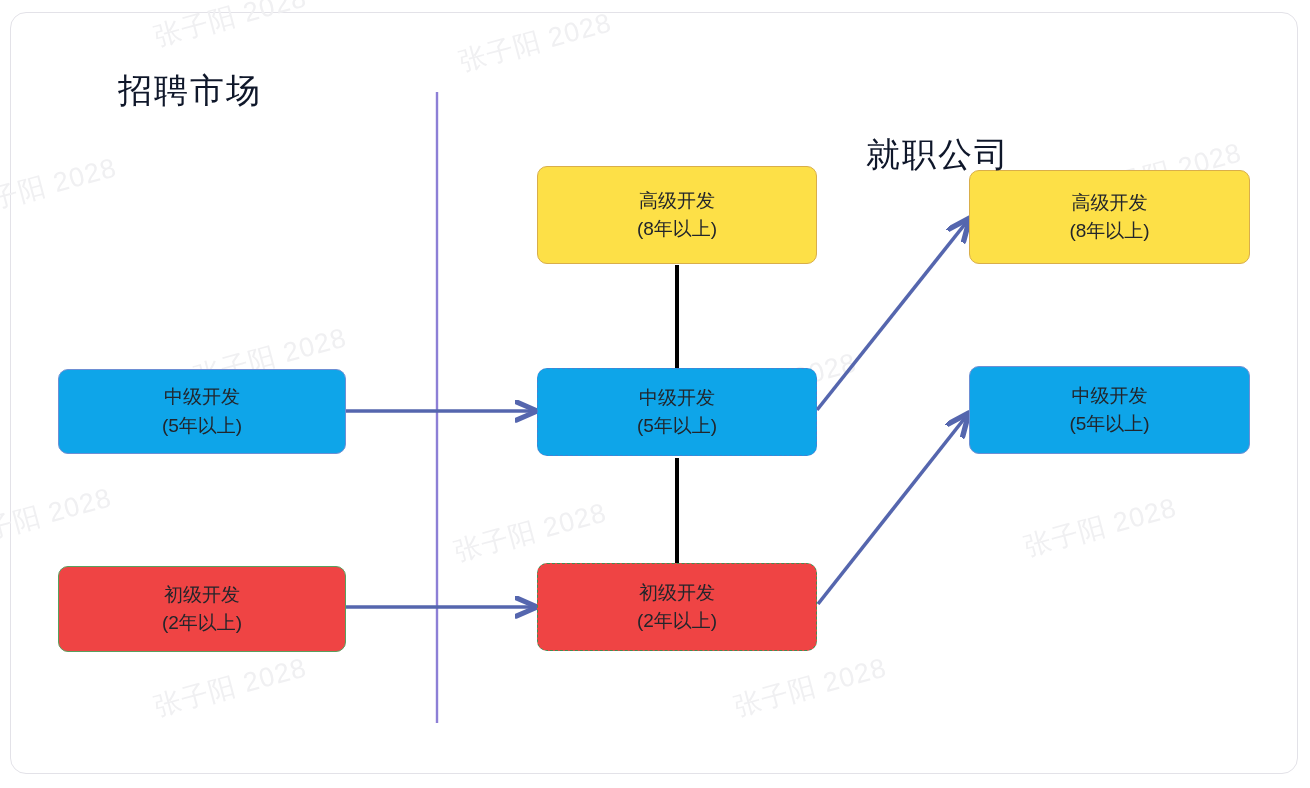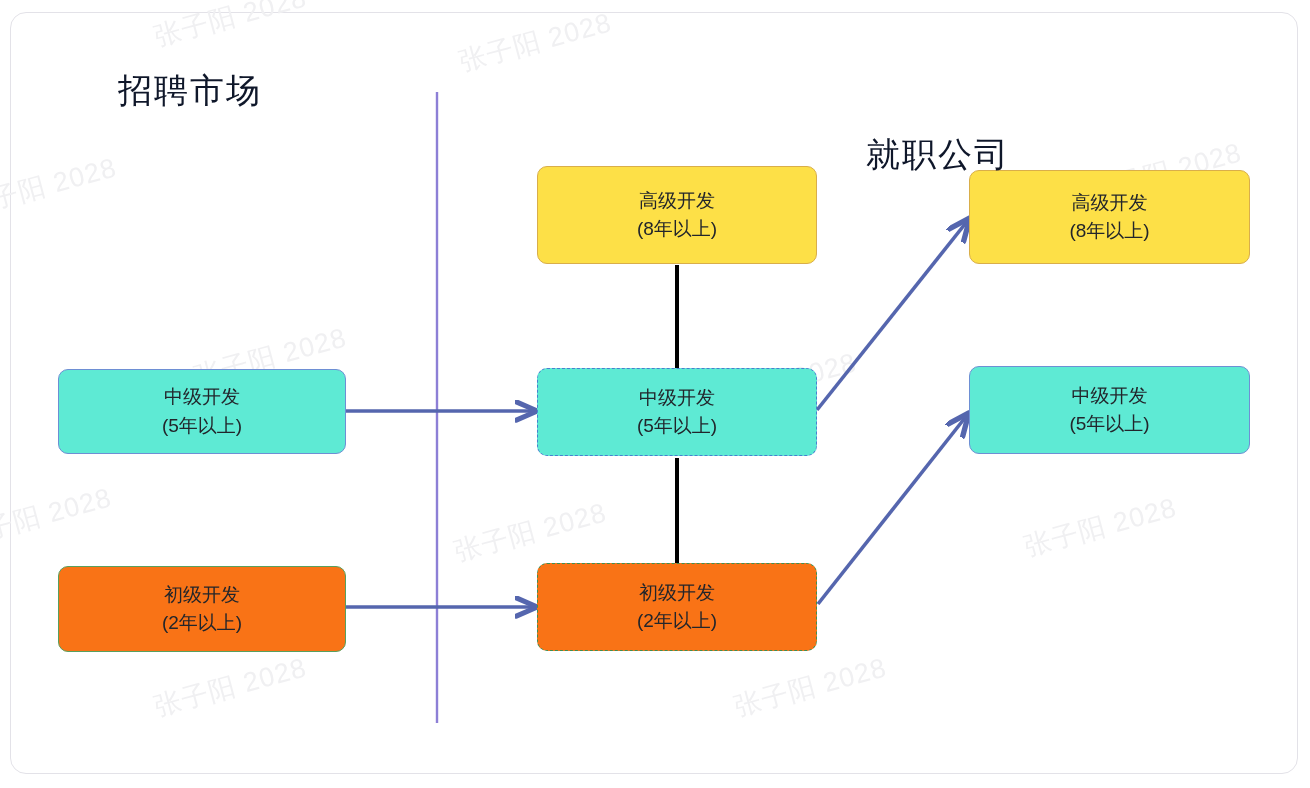--- a/index.html
+++ b/index.html
@@ -95,7 +95,7 @@
   }
   .node .ln { display: block; white-space: nowrap; }
 
-  .node.blue   { background: #5eead4; border: 1.8px solid #6e8fd4; }
+  .node.blue   { background: #0ea5e9; border: 1.8px solid #6e8fd4; }
   .node.green  { background: #f97316; border: 1.8px solid #58a05e; }
   .node.yellow { background: #fde047; border: 1.8px solid #d9ae4a; }
 

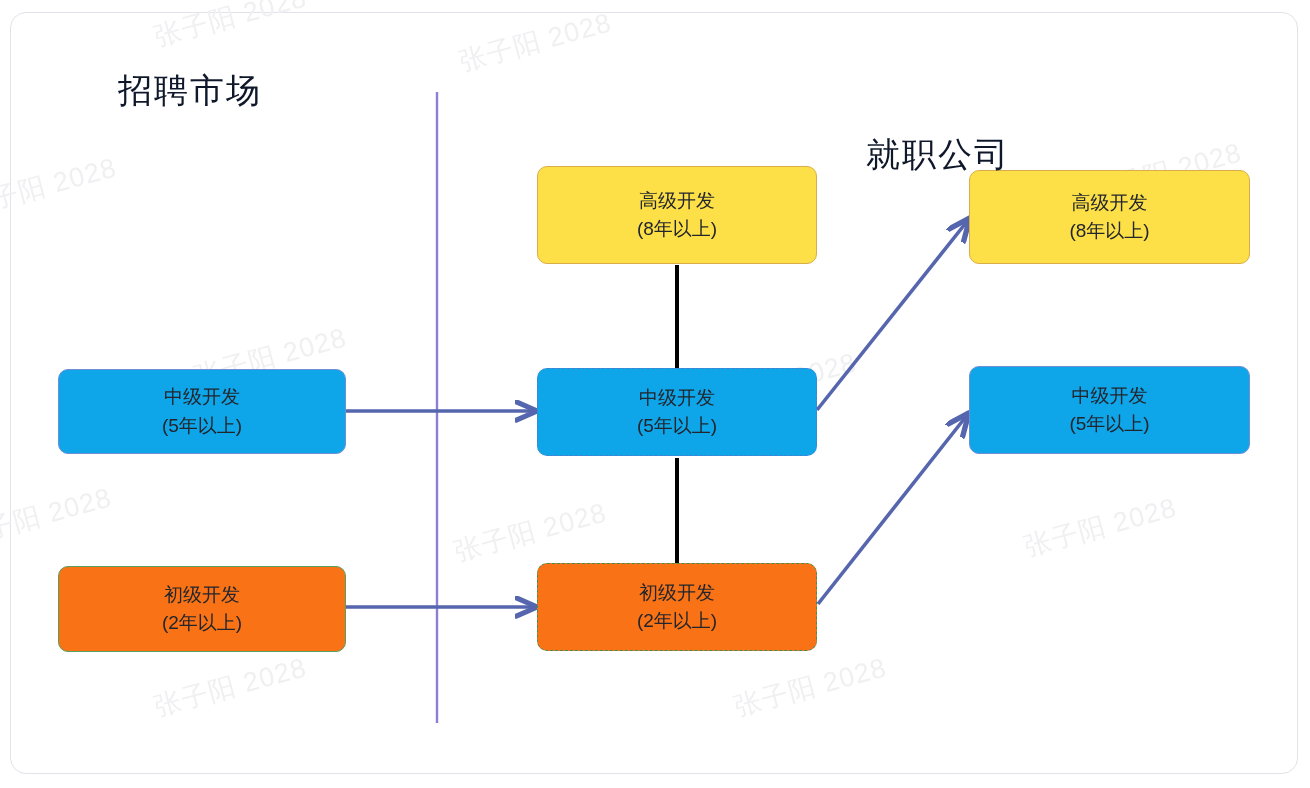--- a/index.html
+++ b/index.html
@@ -96,7 +96,7 @@
   .node .ln { display: block; white-space: nowrap; }
 
   .node.blue   { background: #0ea5e9; border: 1.8px solid #6e8fd4; }
-  .node.green  { background: #f97316; border: 1.8px solid #58a05e; }
+  .node.green  { background: #ef4444; border: 1.8px solid #58a05e; }
   .node.yellow { background: #fde047; border: 1.8px solid #d9ae4a; }
 
   .node.dashed.blue   { border-style: dashed; border-color: #4a7fd0; }

